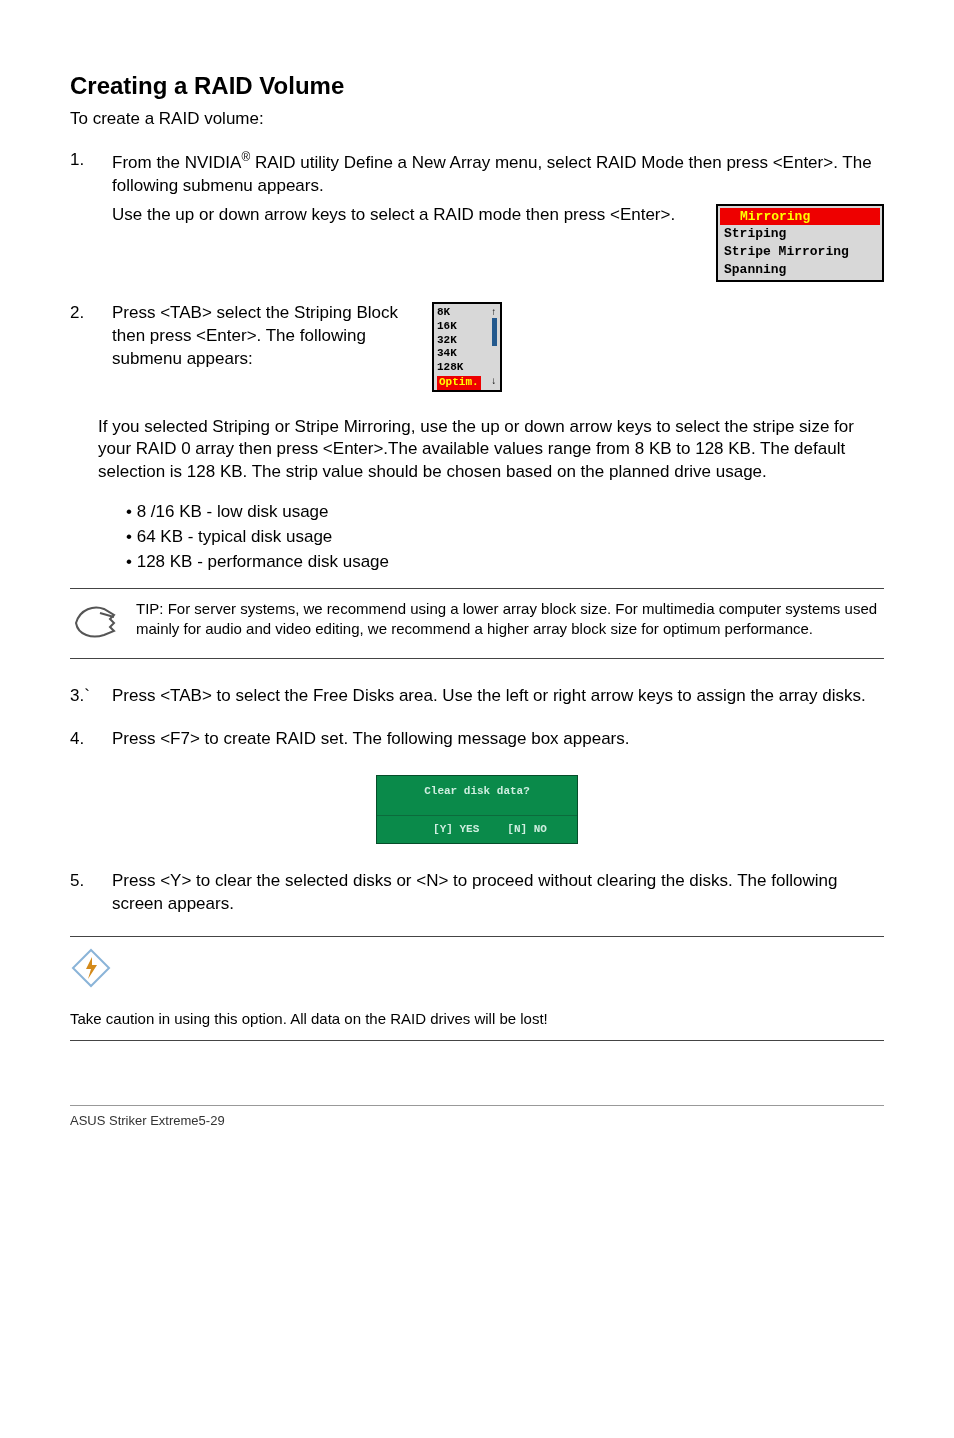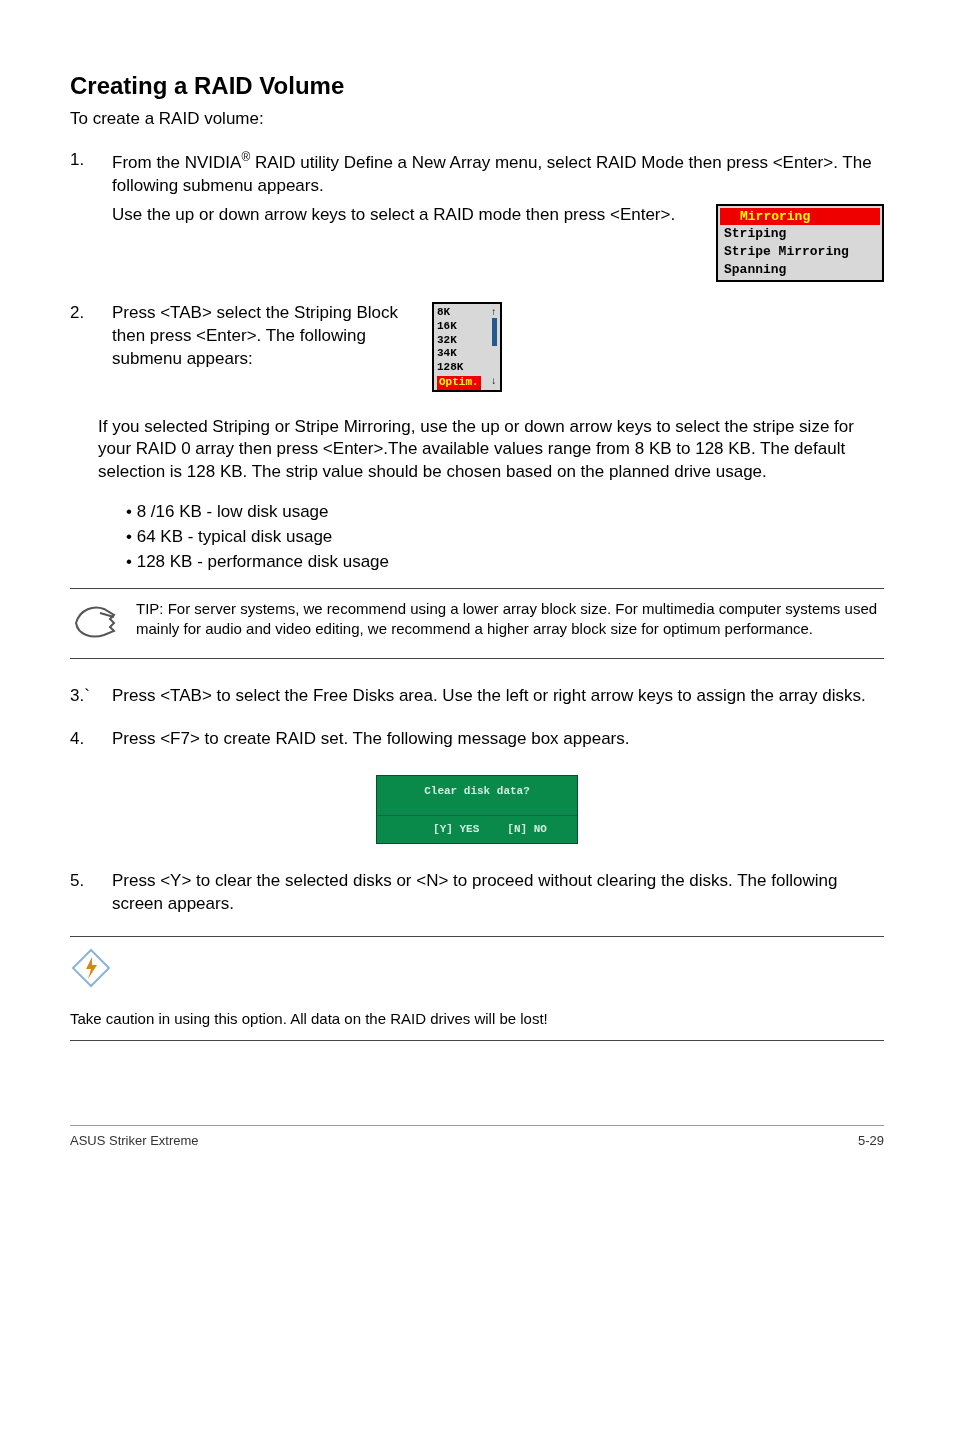--- a/index.html
+++ b/index.html
@@ -154,12 +154,12 @@
   }
   .footer {
     display: flex;
-    justify-content: space-between;
+    justify-content: flex-start;
     font-size: 13px;
     color: #333;
     border-top: 1px solid #999;
     padding-top: 6px;
-    margin-top: 84px;
+    margin-top: 64px;
   }
   sup { font-size: 0.7em; }
 </style>

